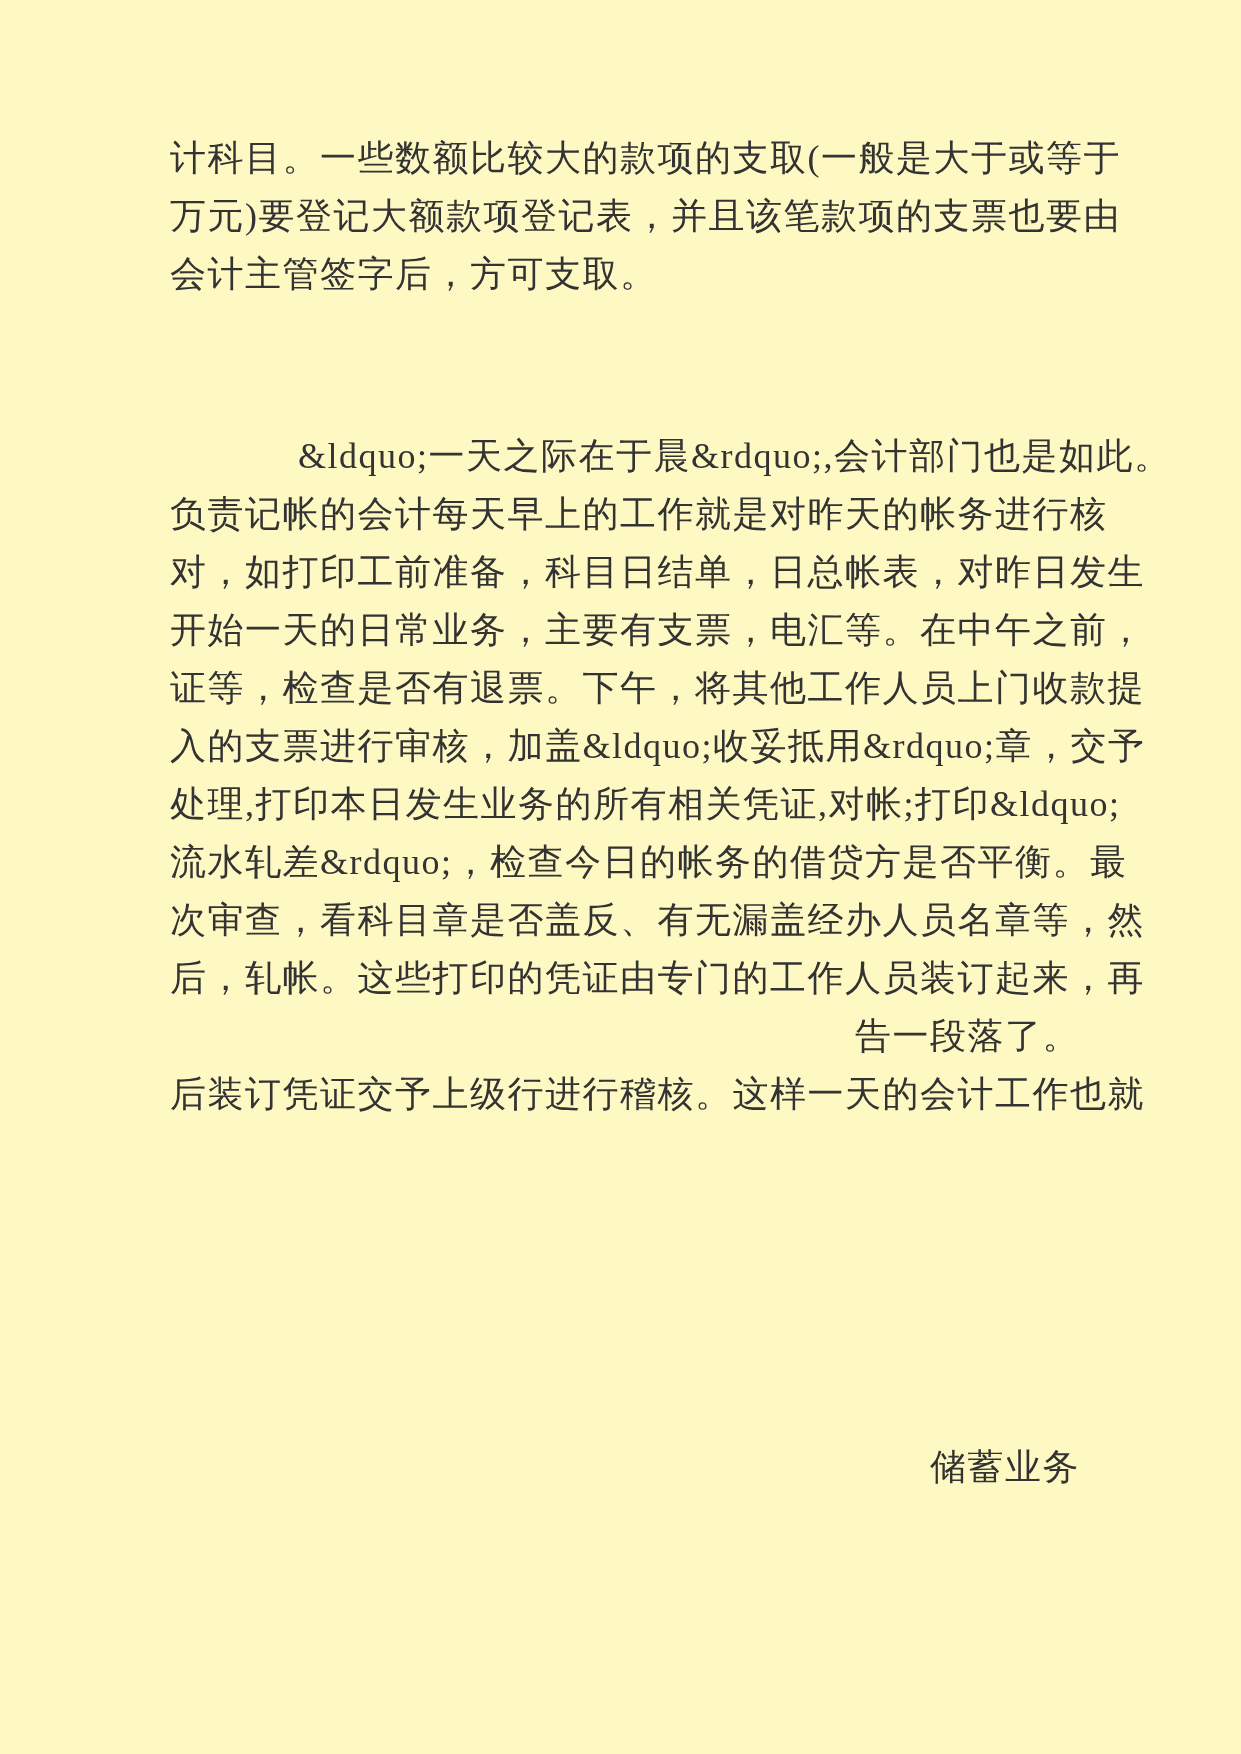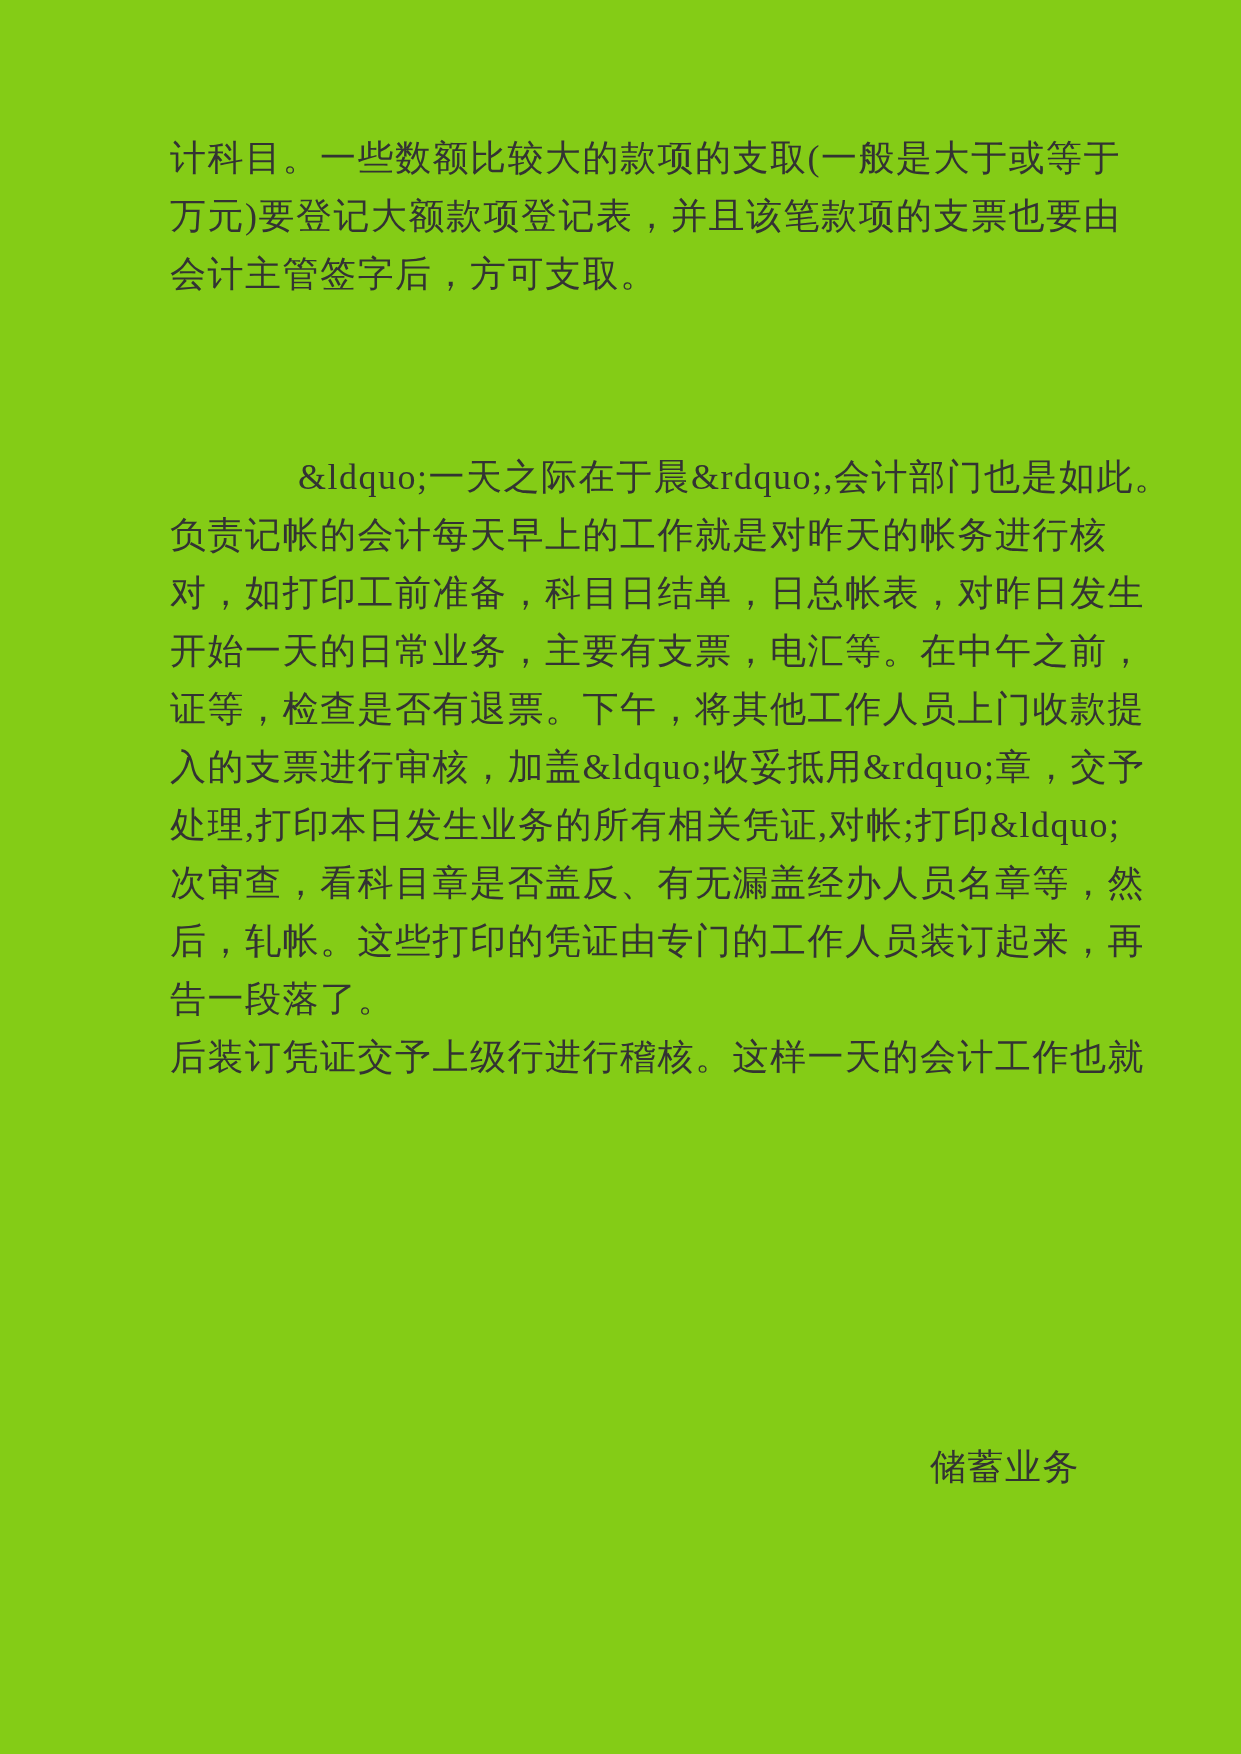--- a/index.html
+++ b/index.html
@@ -11,7 +11,7 @@
     position: relative;
     width: 1241px;
     height: 1754px;
-    background: #84cc16;
+    background: #fef9c3;
     overflow: hidden;
     font-family: "Liberation Serif", "DejaVu Serif", serif;
     color: #333333;

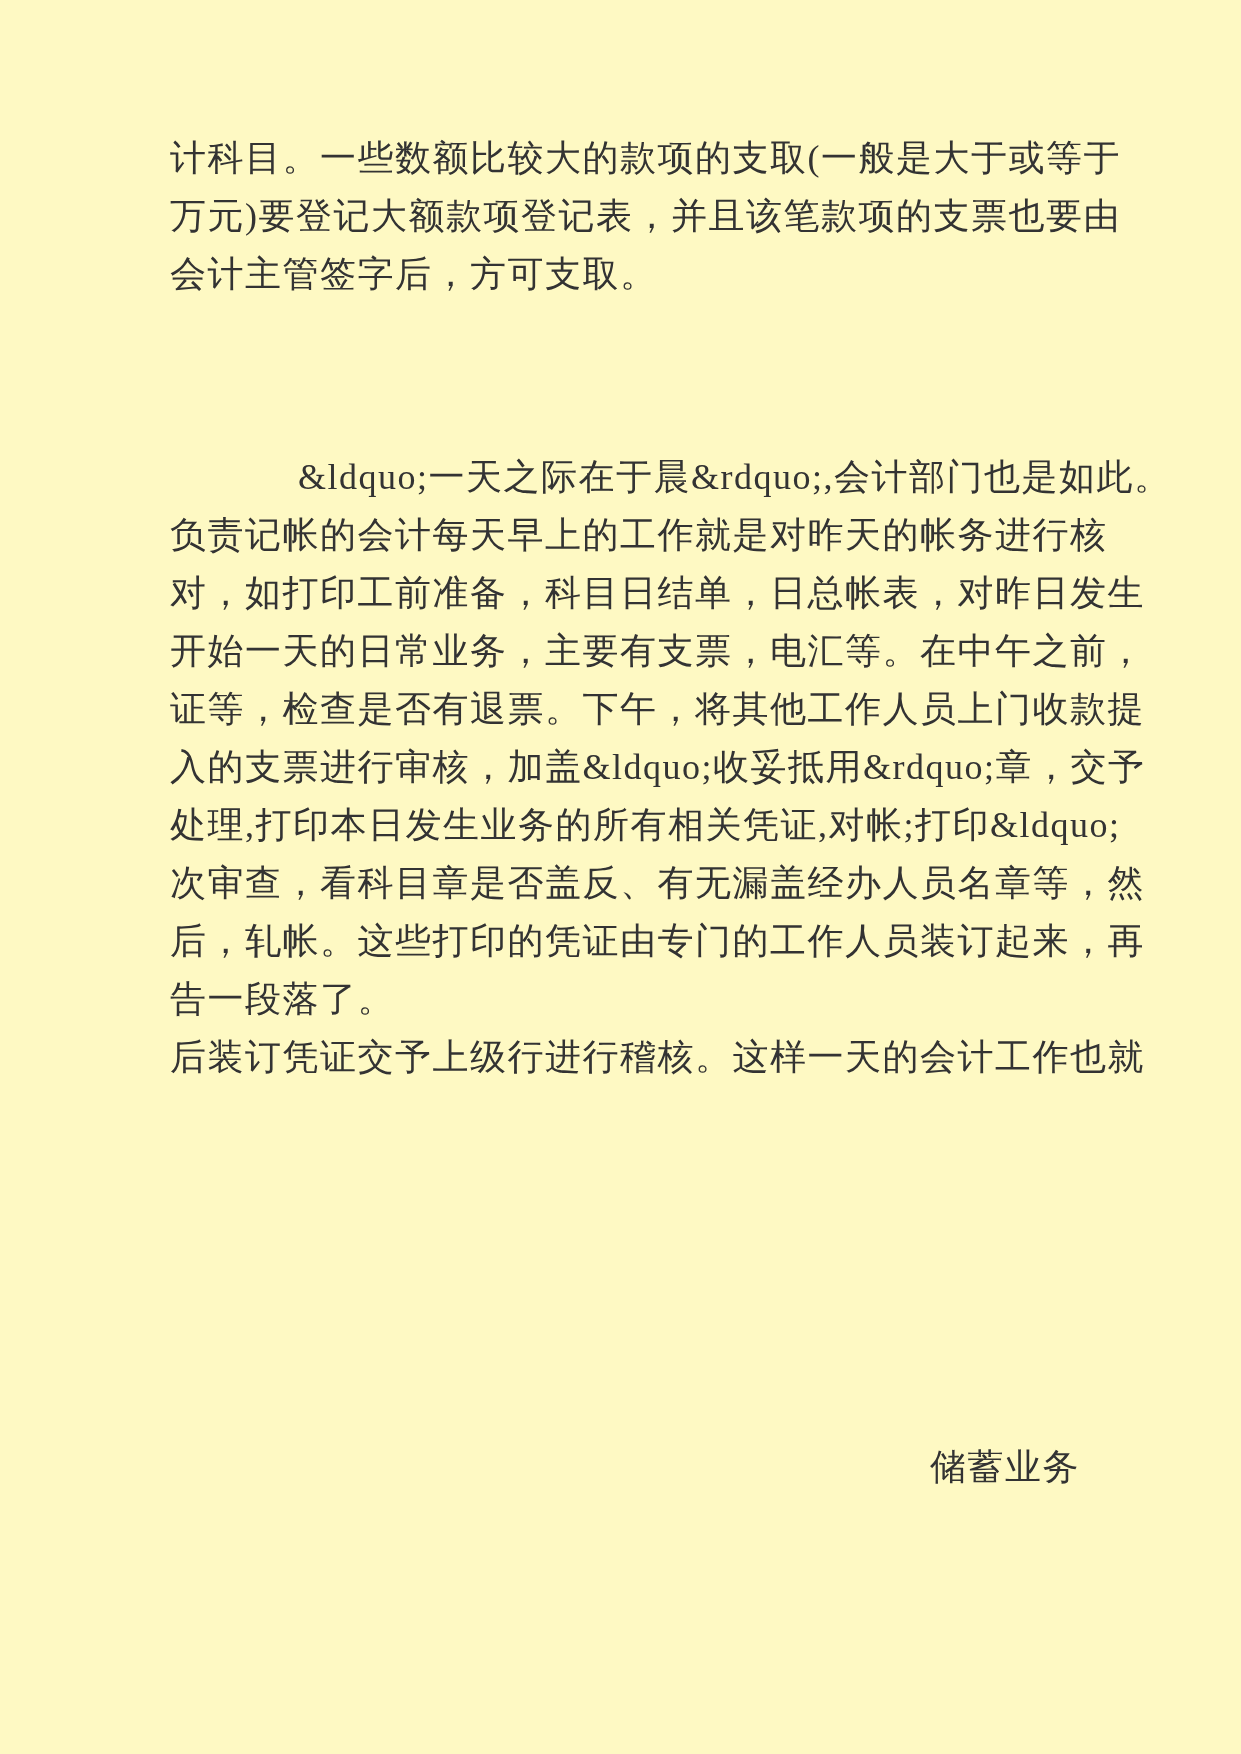--- a/index.html
+++ b/index.html
@@ -33,7 +33,7 @@
     padding-left: 128px;
   }
   #para-1 { top: 129px; }
-  #para-2 { top: 448px; }
+  #para-2 { top: 427px; text-align: right; }
   #para-3 { top: 1438px; text-align: right; }
 </style>
 </head>

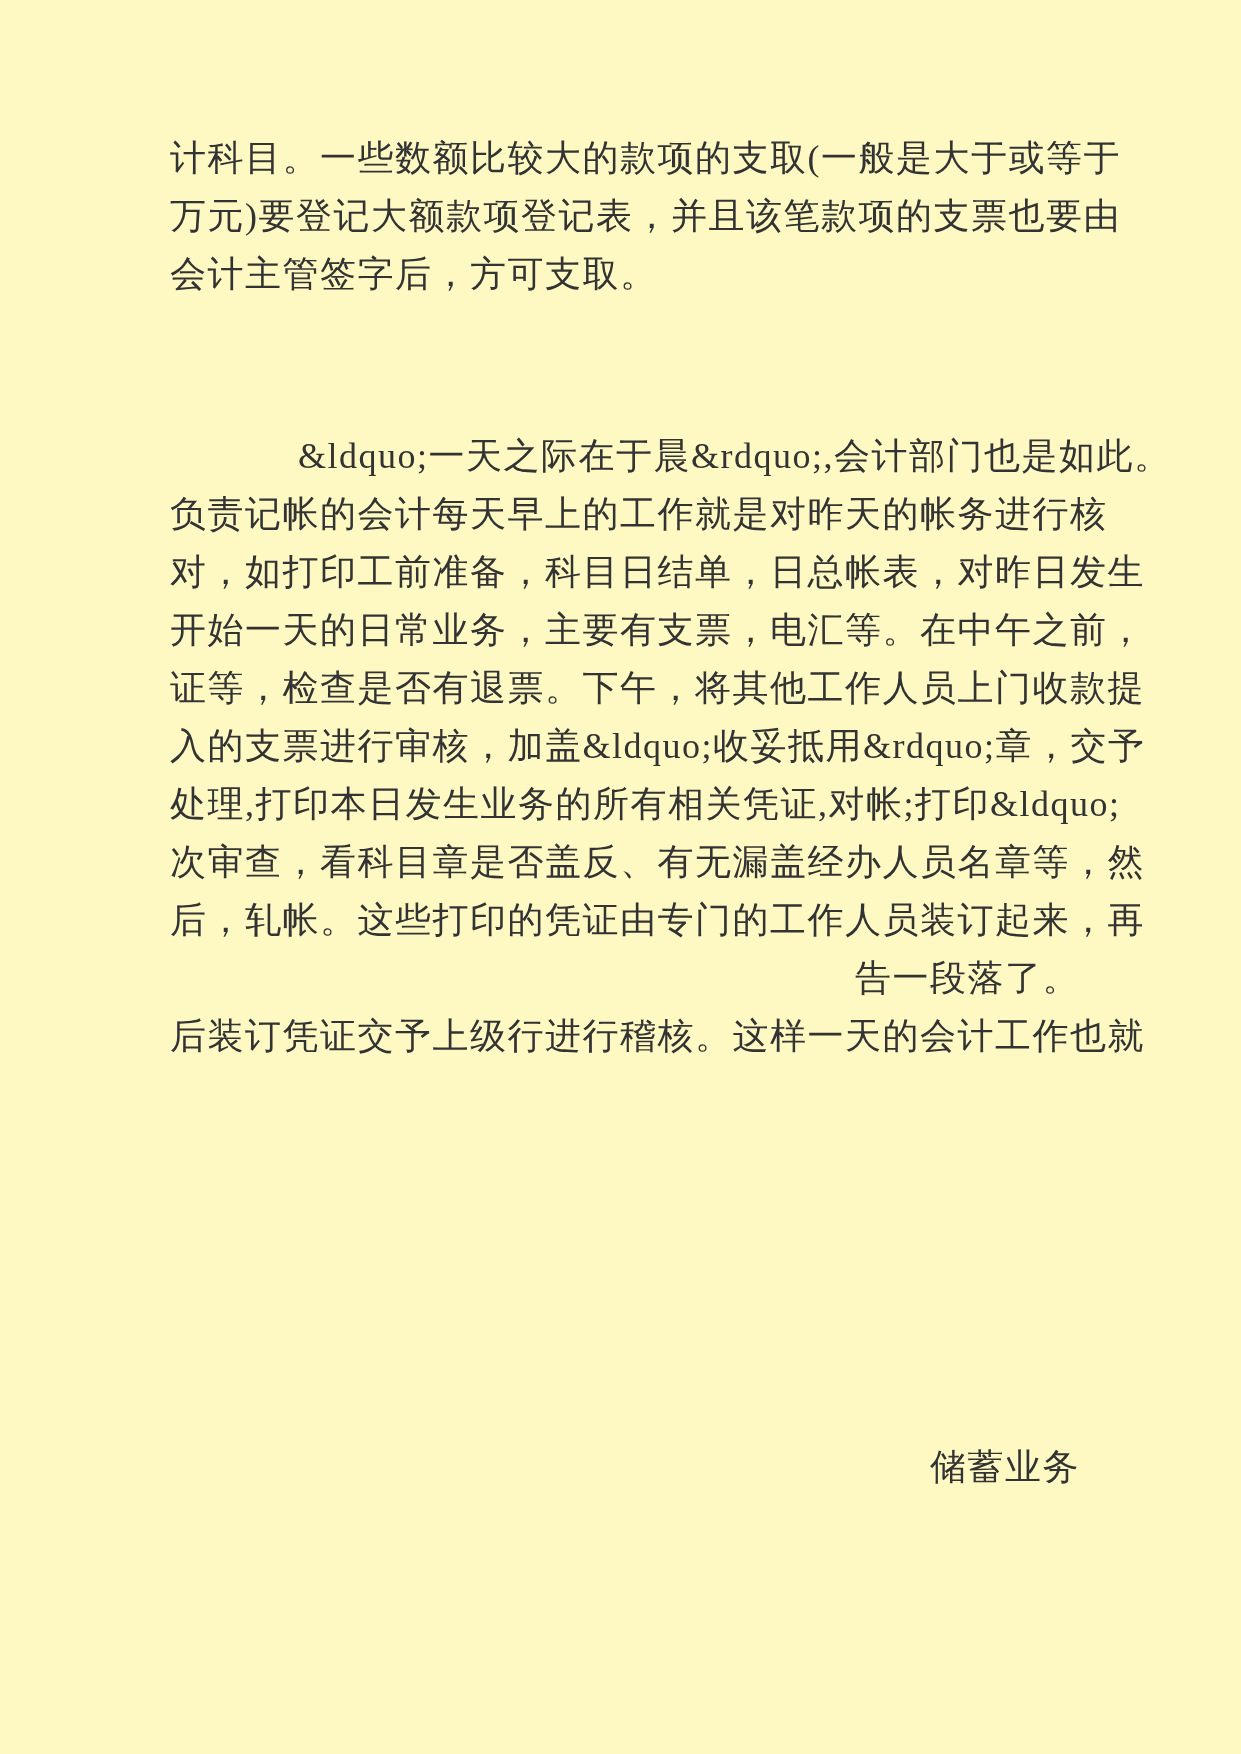--- a/index.html
+++ b/index.html
@@ -55,6 +55,7 @@
     <div class="line">证等，检查是否有退票。下午，将其他工作人员上门收款提</div>
     <div class="line">入的支票进行审核，加盖&amp;ldquo;收妥抵用&amp;rdquo;章，交予</div>
     <div class="line">处理,打印本日发生业务的所有相关凭证,对帐;打印&amp;ldquo;</div>
+    <div class="line">流水轧差&amp;rdquo;，检查今日的帐务的借贷方是否平衡。最</div>
     <div class="line">次审查，看科目章是否盖反、有无漏盖经办人员名章等，然</div>
     <div class="line">后，轧帐。这些打印的凭证由专门的工作人员装订起来，再</div>
     <div class="line">告一段落了。</div>

